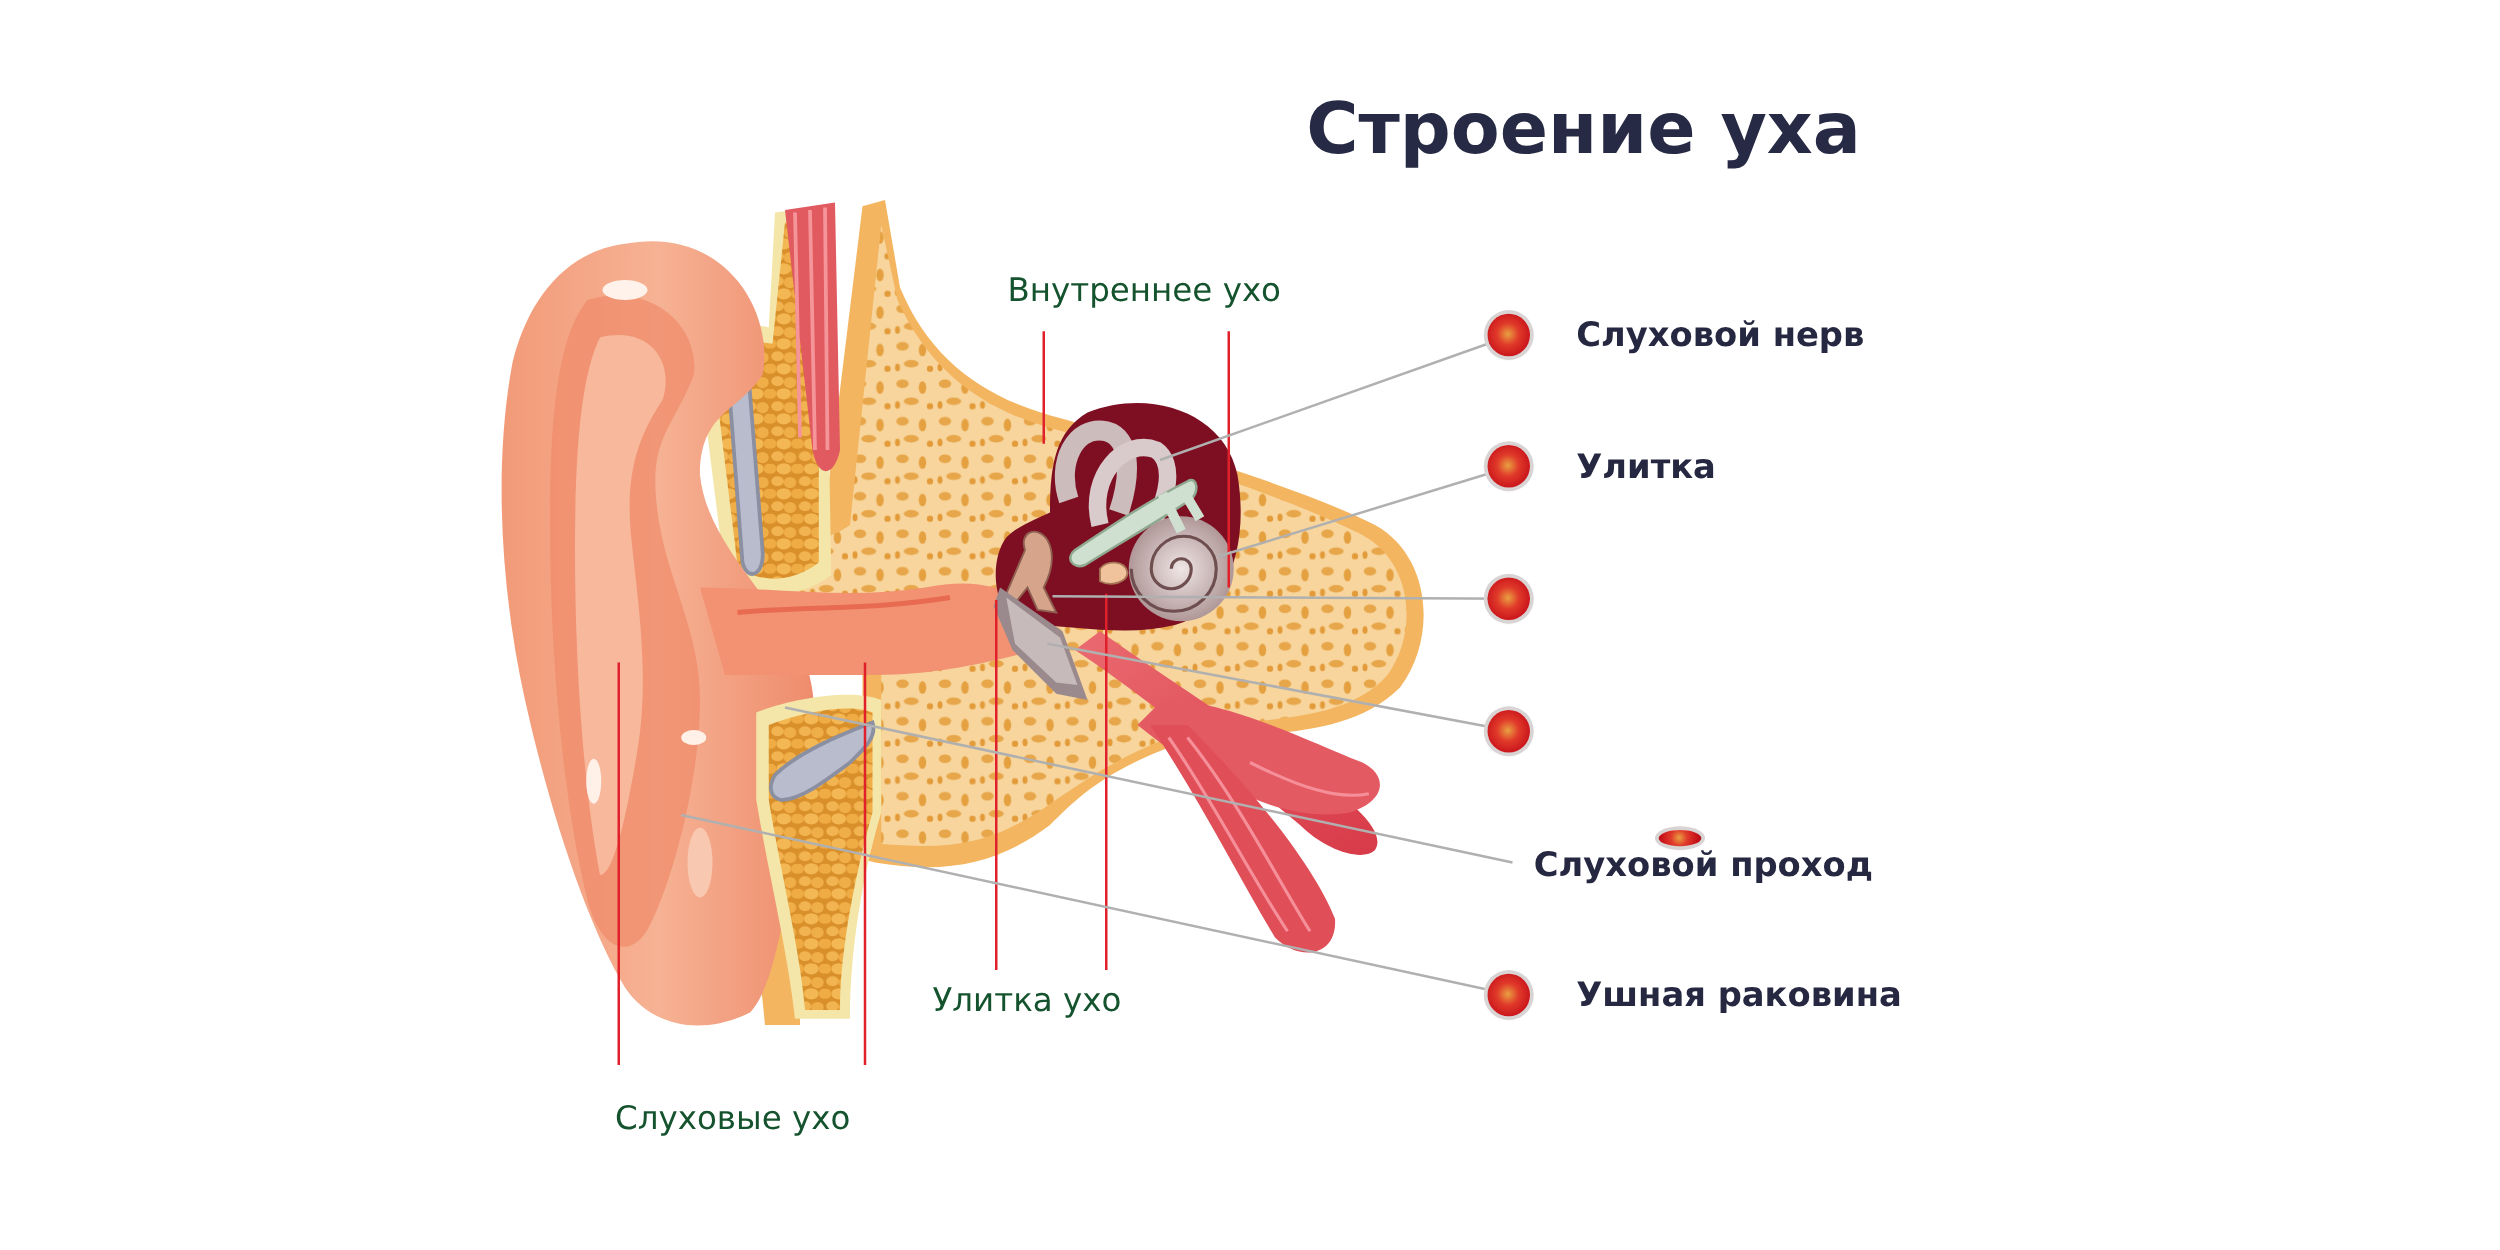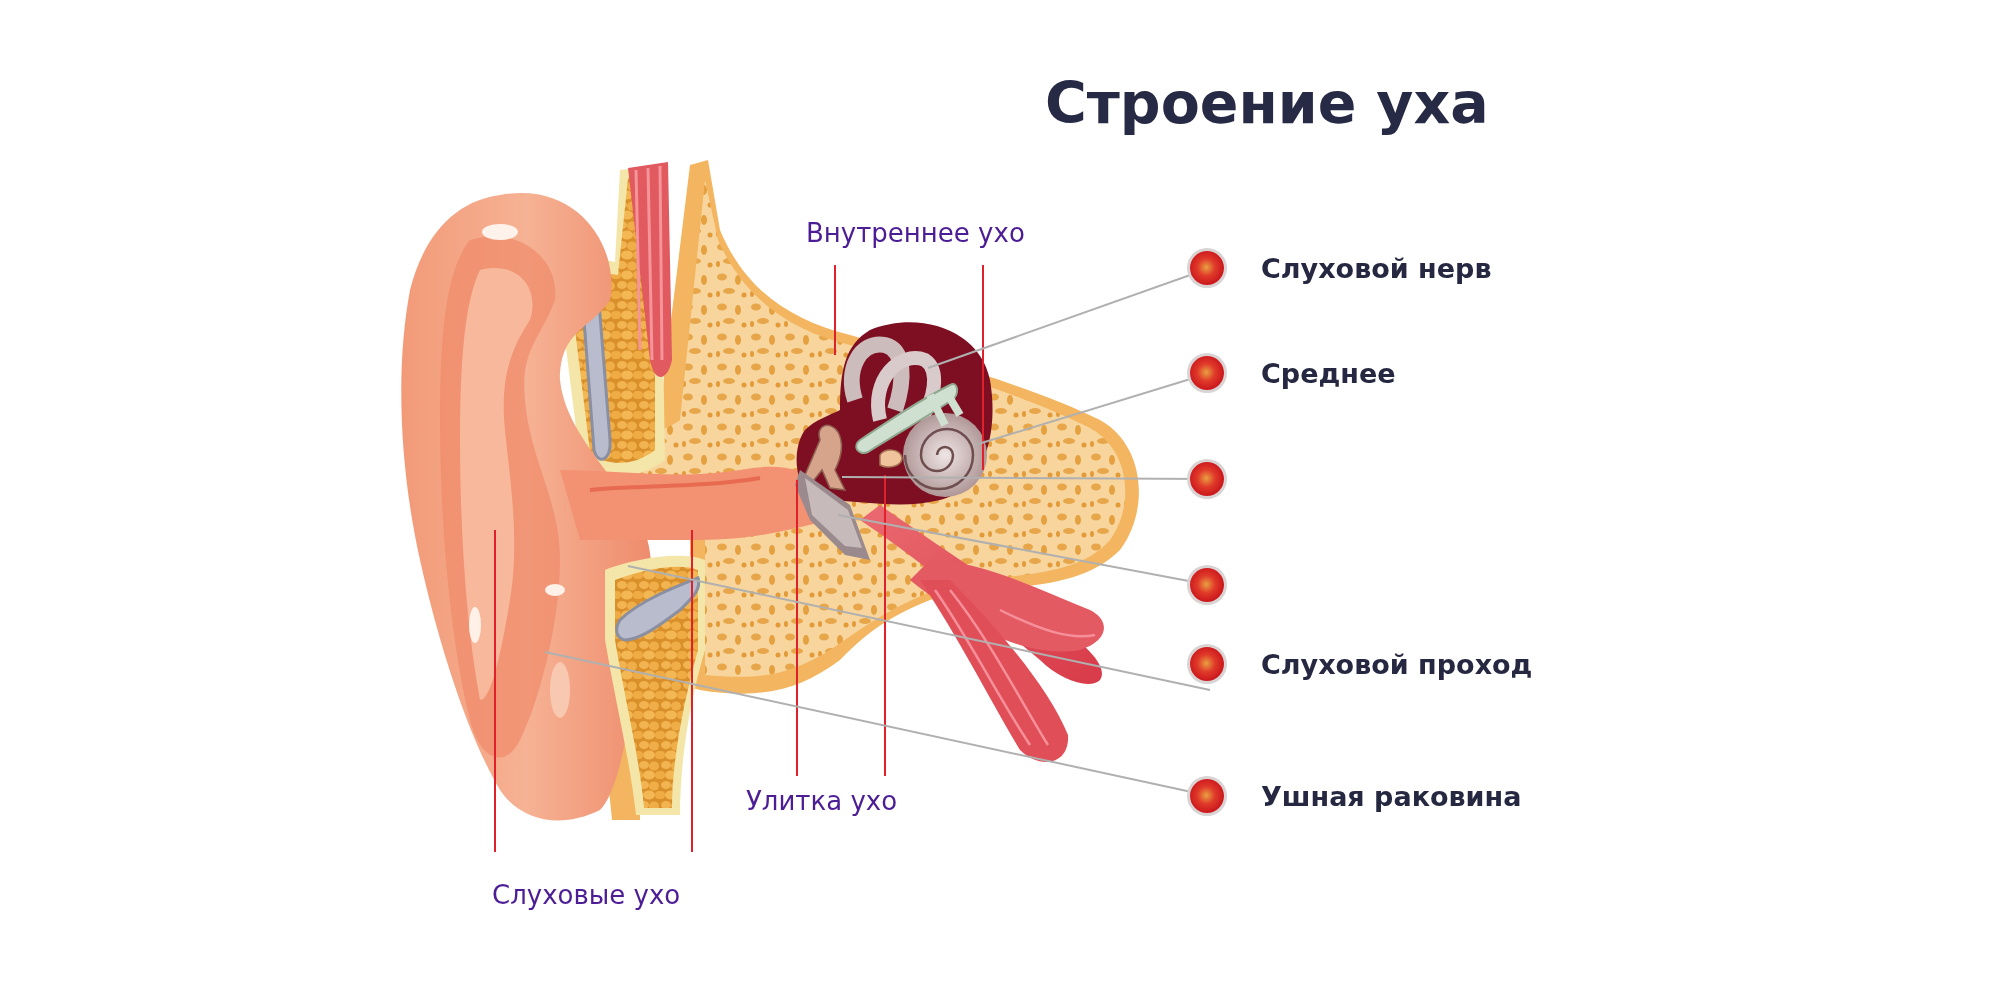--- a/index.html
+++ b/index.html
@@ -7,7 +7,7 @@
          font-family: "DejaVu Sans", sans-serif; }
   .title { position: absolute; left: 1045px; top: 70px; font-size: 57px; font-weight: bold;
            color: #272a44; letter-spacing: 0px; font-family: "DejaVu Sans", sans-serif; }
-  .zone-label { position: absolute; font-size: 26px; color: #4c1d95;
+  .zone-label { position: absolute; font-size: 26px; color: #14532d;
                 font-family: "DejaVu Sans", sans-serif; white-space: nowrap; }
   .legend-item { position: absolute; left: 1190px; height: 44px; display: flex; align-items: center; }
   .dot { width: 34px; height: 34px; border-radius: 50%;

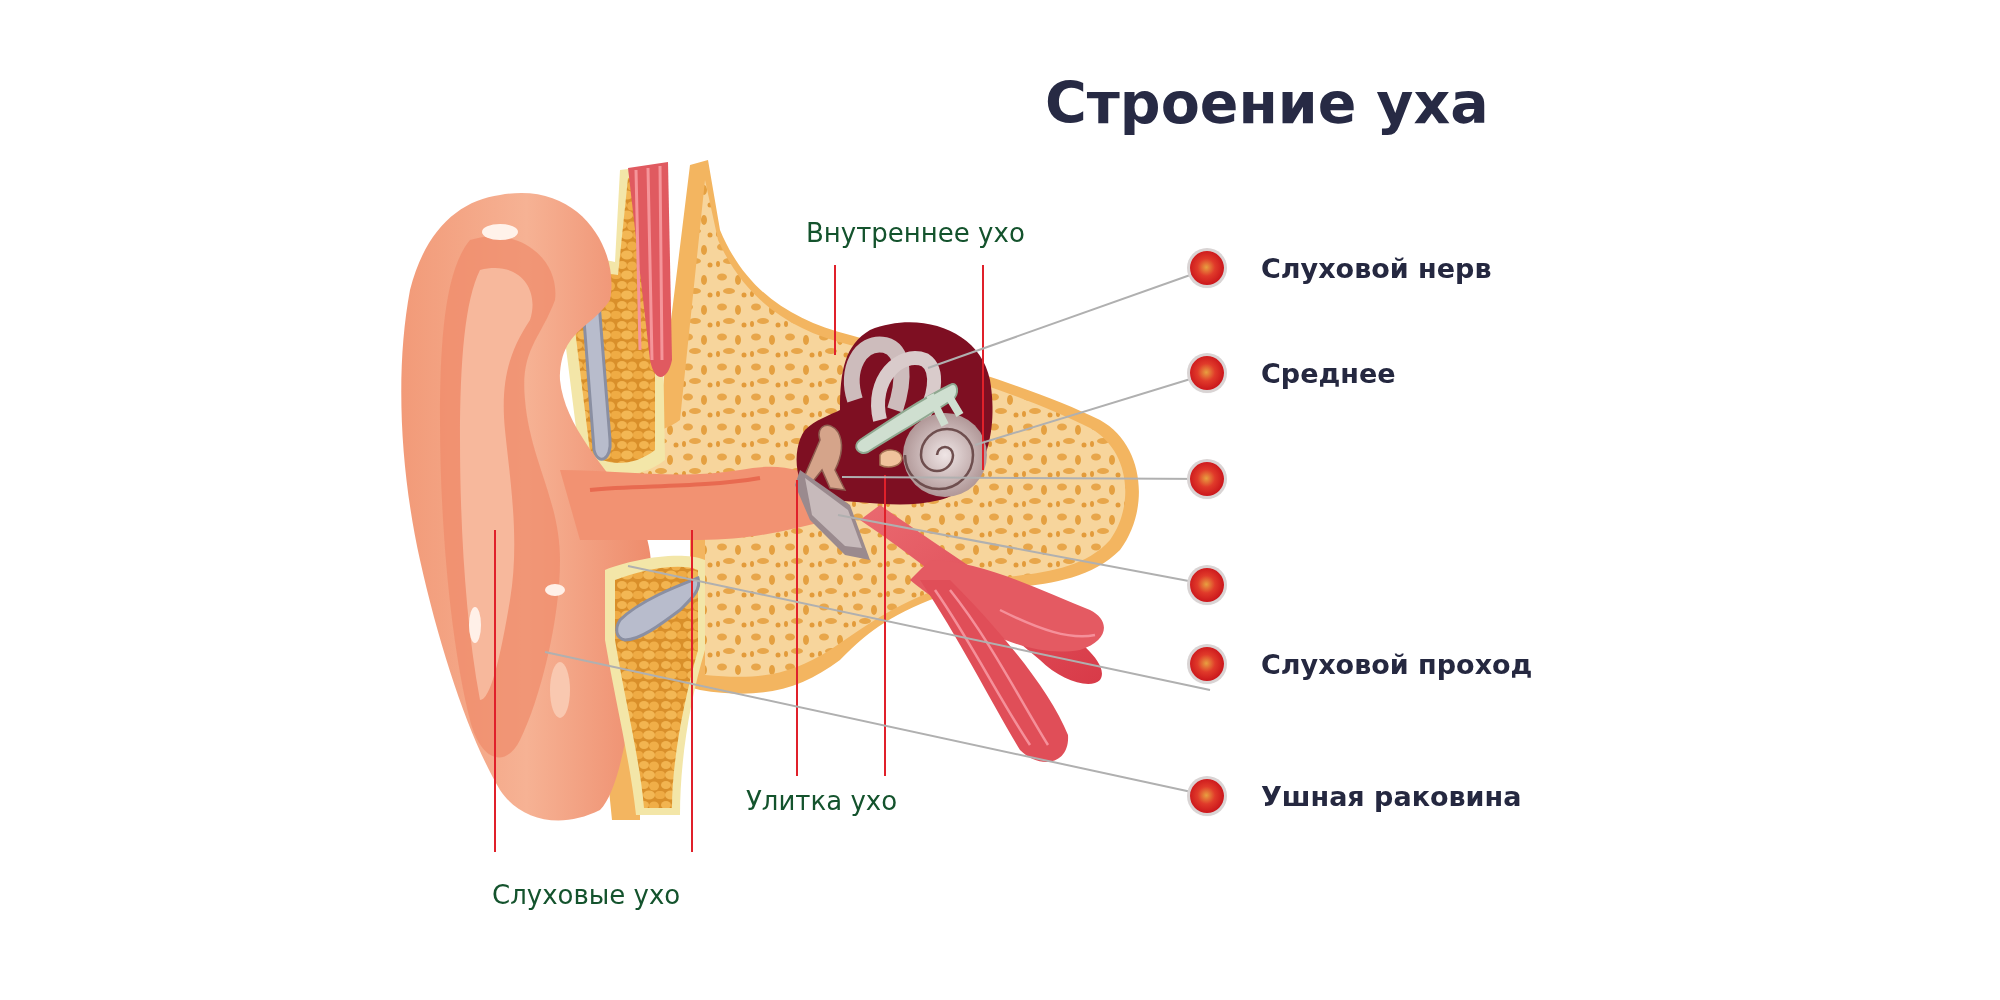--- a/index.html
+++ b/index.html
@@ -132,7 +132,7 @@
   </div>
   <div class="legend-item" style="top:351px;">
     <span class="dot"></span>
-    <span class="legend-text">Среднее</span>
+    <span class="legend-text">Улитка</span>
   </div>
   <div class="legend-item" style="top:457px;">
     <span class="dot"></span>

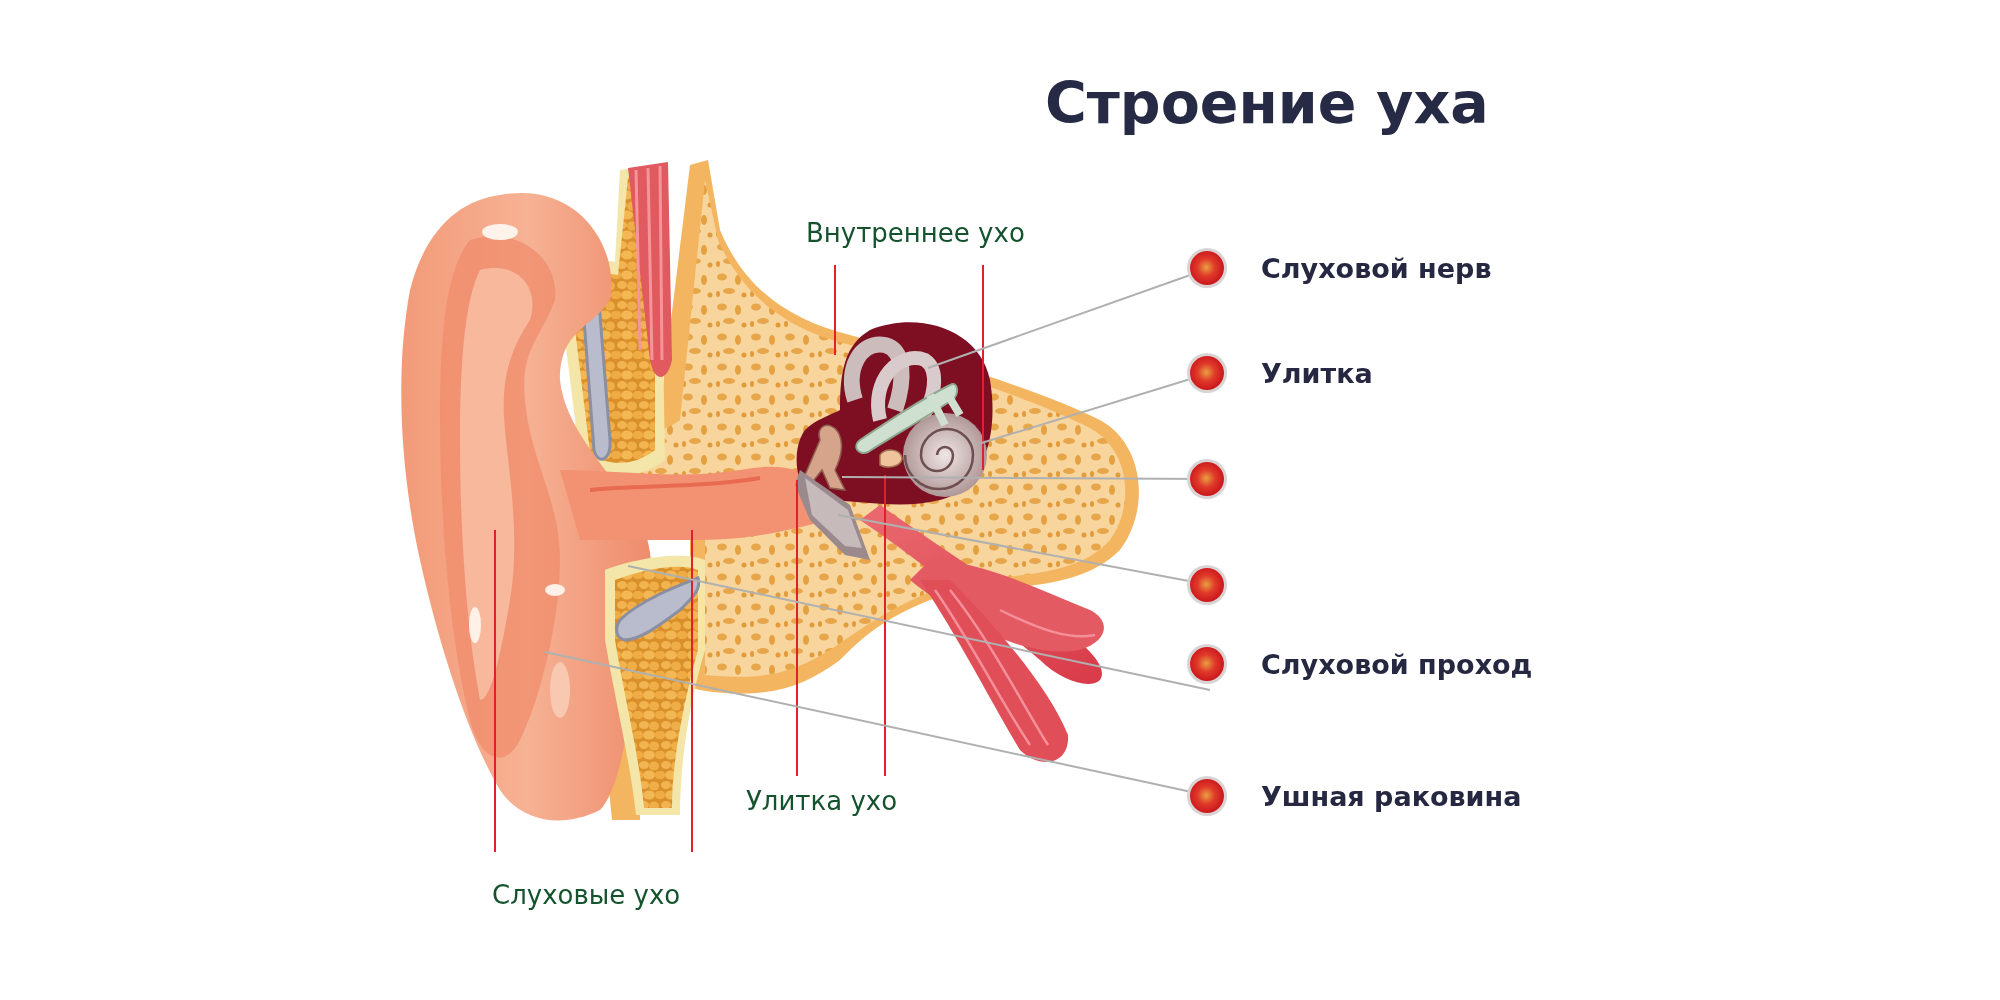--- a/index.html
+++ b/index.html
@@ -140,7 +140,7 @@
   <div class="legend-item" style="top:563px;">
     <span class="dot"></span>
   </div>
-  <div class="legend-item" style="top:642px;">
+  <div class="legend-item" style="top:664px;flex-direction:column;">
     <span class="dot"></span>
     <span class="legend-text">Слуховой проход</span>
   </div>

